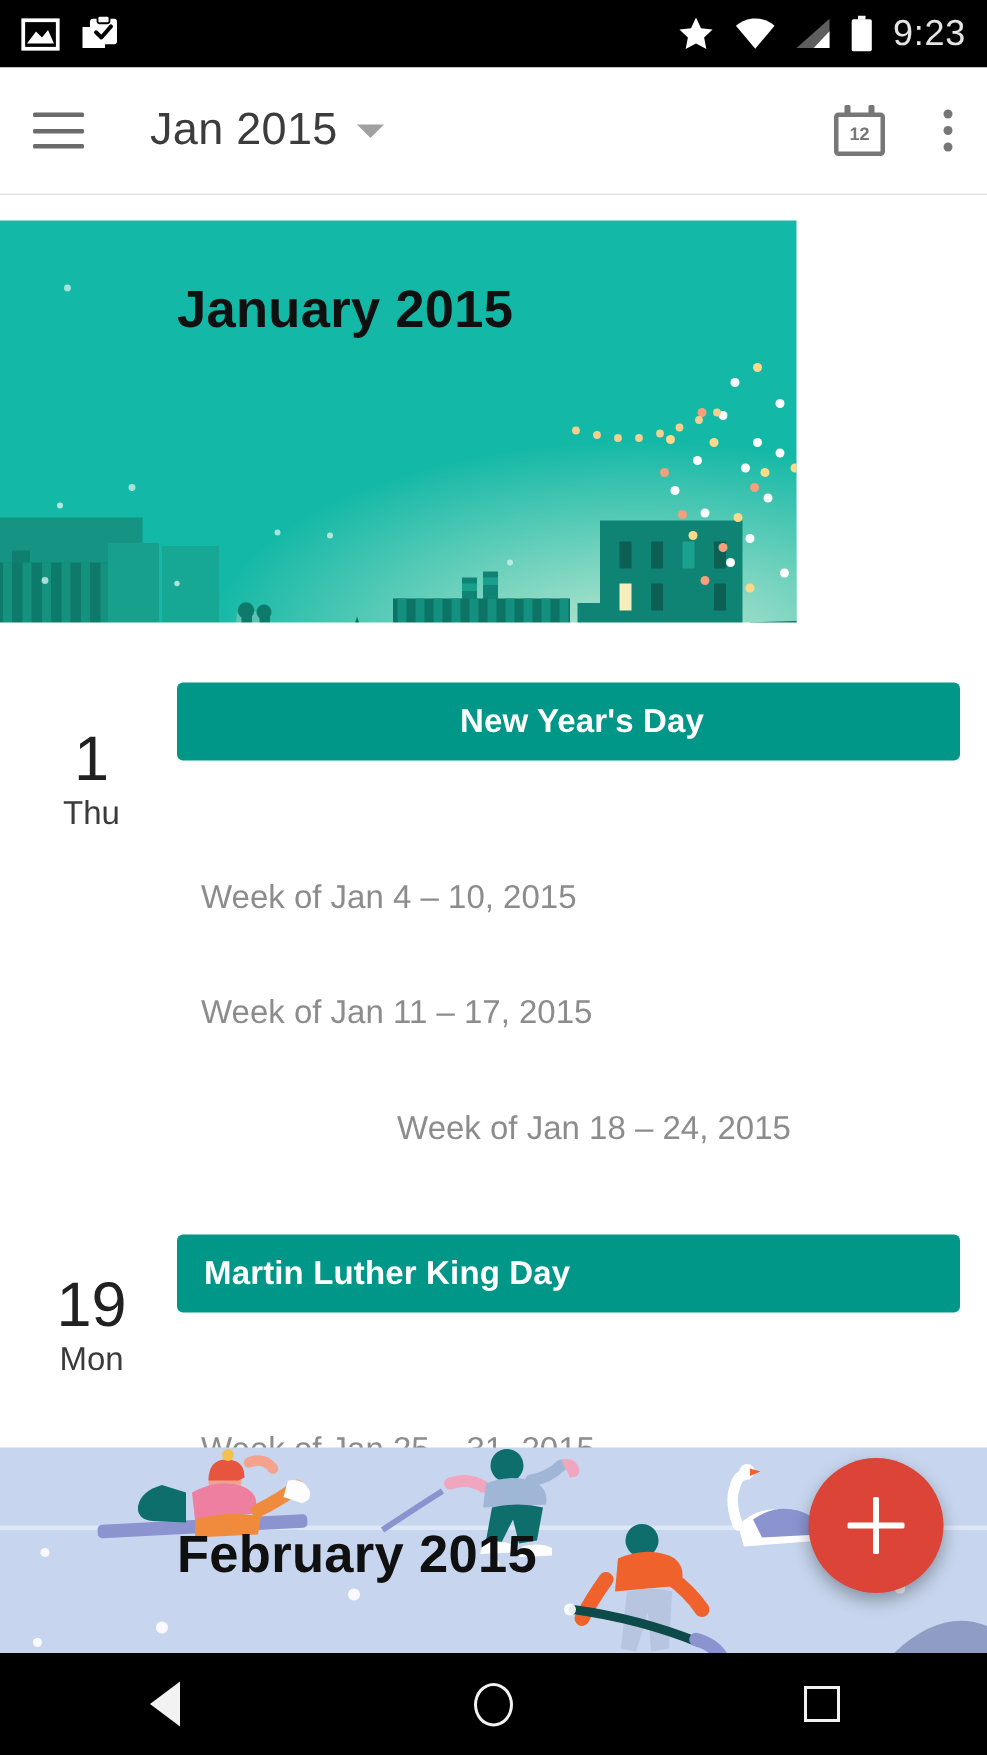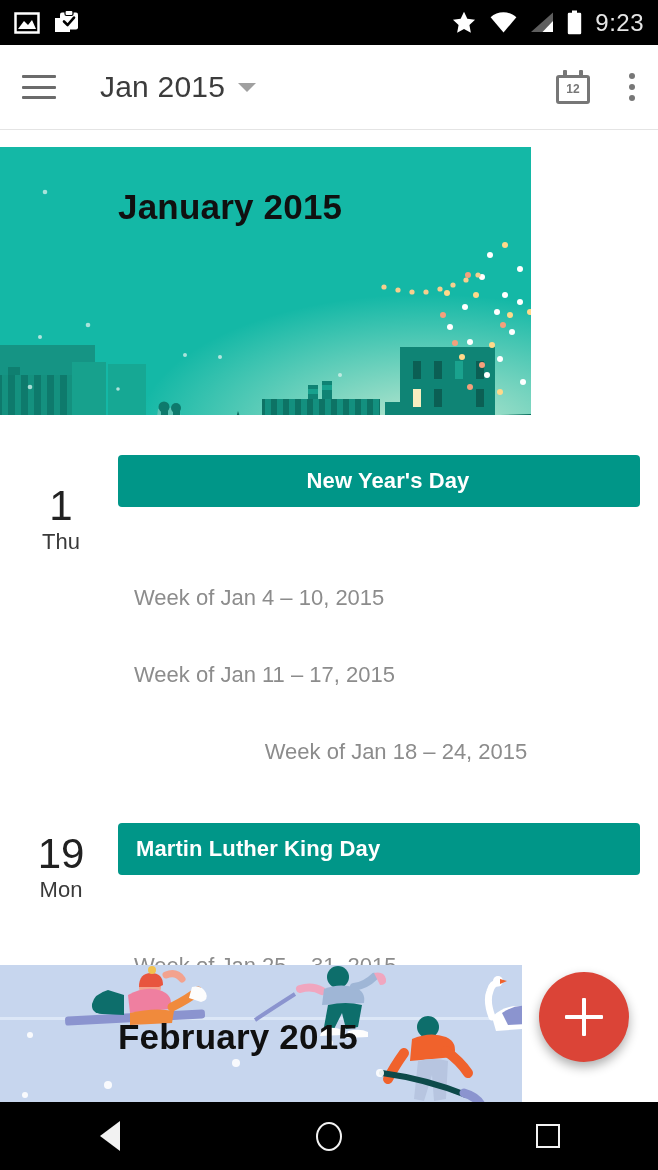--- a/index.html
+++ b/index.html
@@ -363,7 +363,7 @@
   </div>
 
   <div class="row" style="height:100px;">
-    <div class="day-col" style="top:8px;">
+    <div class="day-col" style="top:24px;">
       <div class="day-num">19</div>
       <div class="day-name">Mon</div>
     </div>

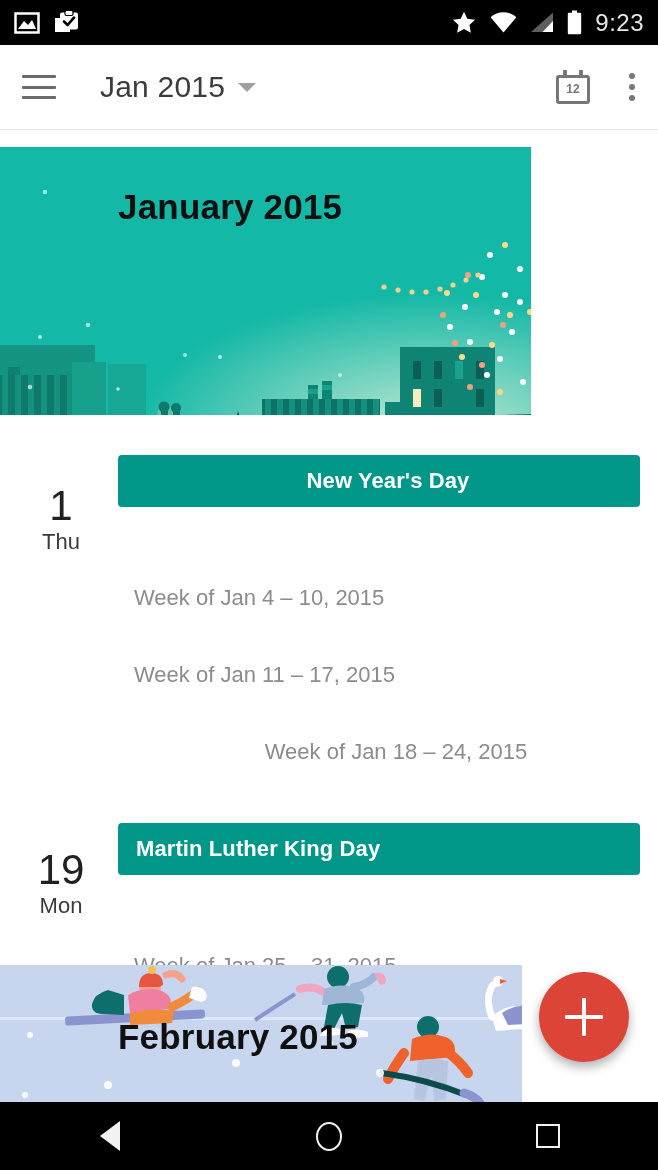--- a/index.html
+++ b/index.html
@@ -98,7 +98,7 @@
 
   
   .feb-banner{
-    position:absolute; top:965px; left:0; width:522px; height:137px;
+    position:absolute; top:965px; left:0; width:658px; height:137px;
     background:#c7d6ee; overflow:hidden;
   }
 

